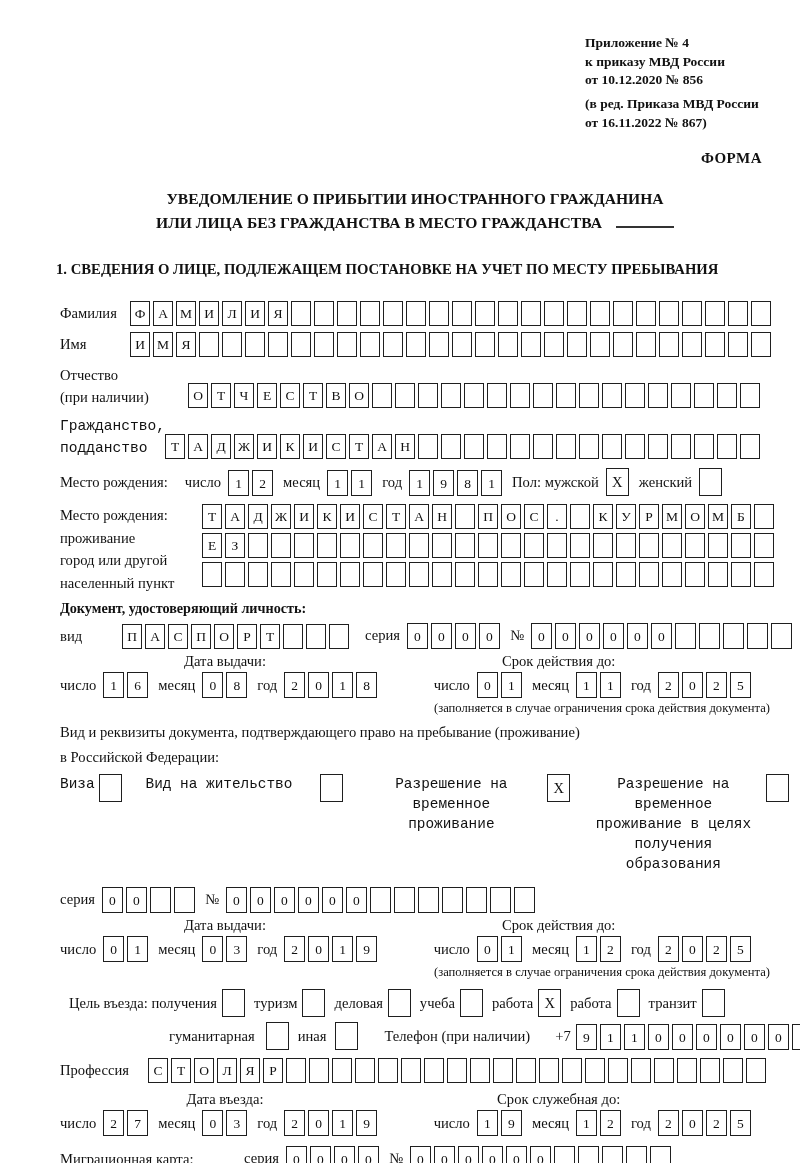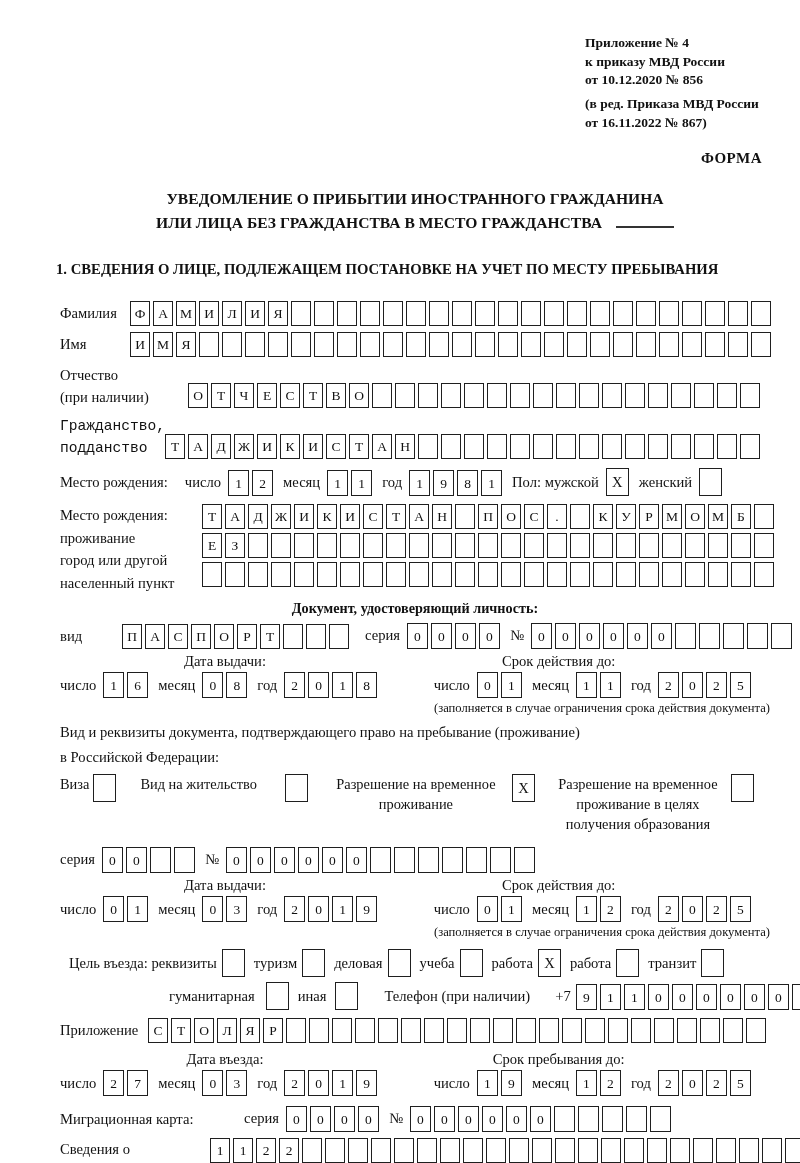--- a/index.html
+++ b/index.html
@@ -48,7 +48,7 @@
   .stackrows .rowx{margin-top:4px;}
 
   
-  .doc-heading{text-align:center;font-weight:bold;font-size:14.2px;margin-top:6px;}
+  .doc-heading{text-align:left;font-weight:bold;font-size:14.2px;margin-top:6px;}
 
   
   .datepair{display:flex;margin-top:4px;}

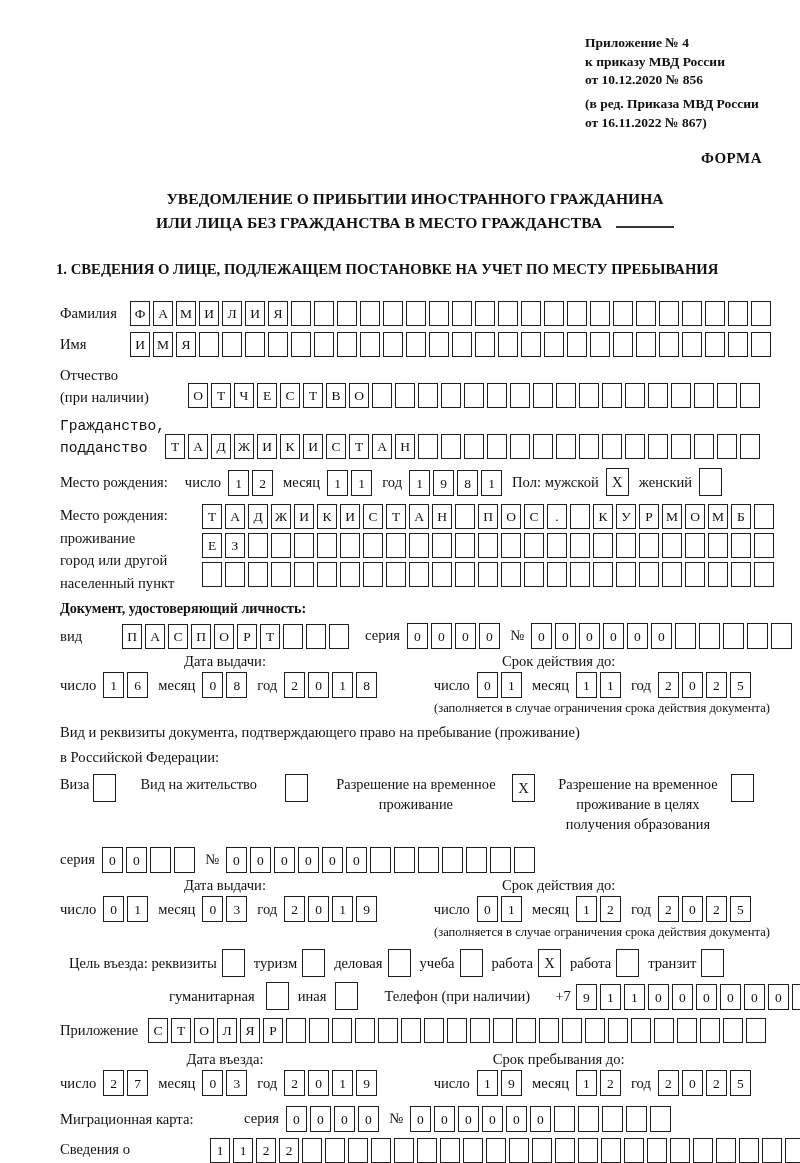--- a/index.html
+++ b/index.html
@@ -62,7 +62,7 @@
 
   
   .opts{display:flex;align-items:flex-start;margin-top:8px;}
-  .opt-lbl{font-size:14.4px;line-height:20px;text-align:center;flex:none;}
+  .opt-lbl{font-size:14.4px;line-height:20px;text-align:center;flex:none;font-family:Liberation Mono, monospace;}
   .opt-gap{margin-left:12px;}
   .wrap170{width:172px;}
   .wrap160{width:162px;}

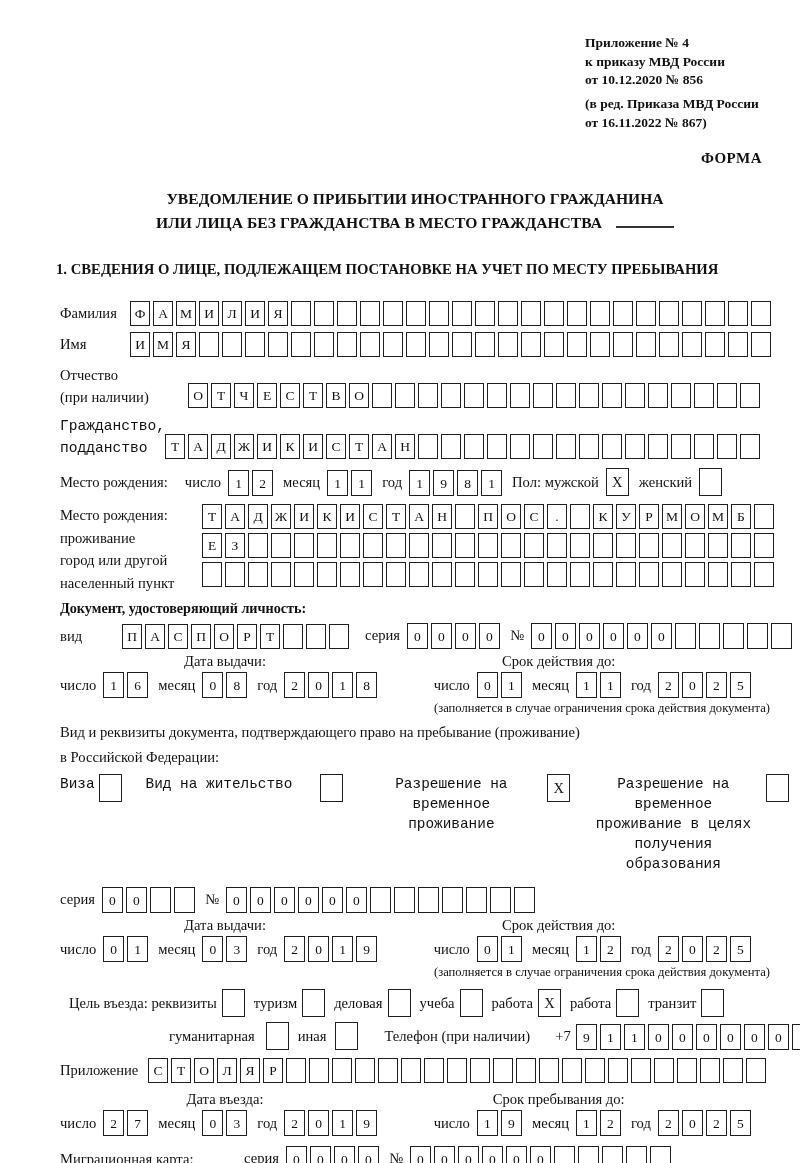--- a/index.html
+++ b/index.html
@@ -541,7 +541,7 @@
   </div>
 
   <div class="row purpose" style="margin-top:9px;">
-    <span class="inlbl first">Цель въезда: реквизиты</span>
+    <span class="inlbl first">Цель въезда: получения</span>
     <span class="cells cbx">
         <span class="cell"></span>
       </span>

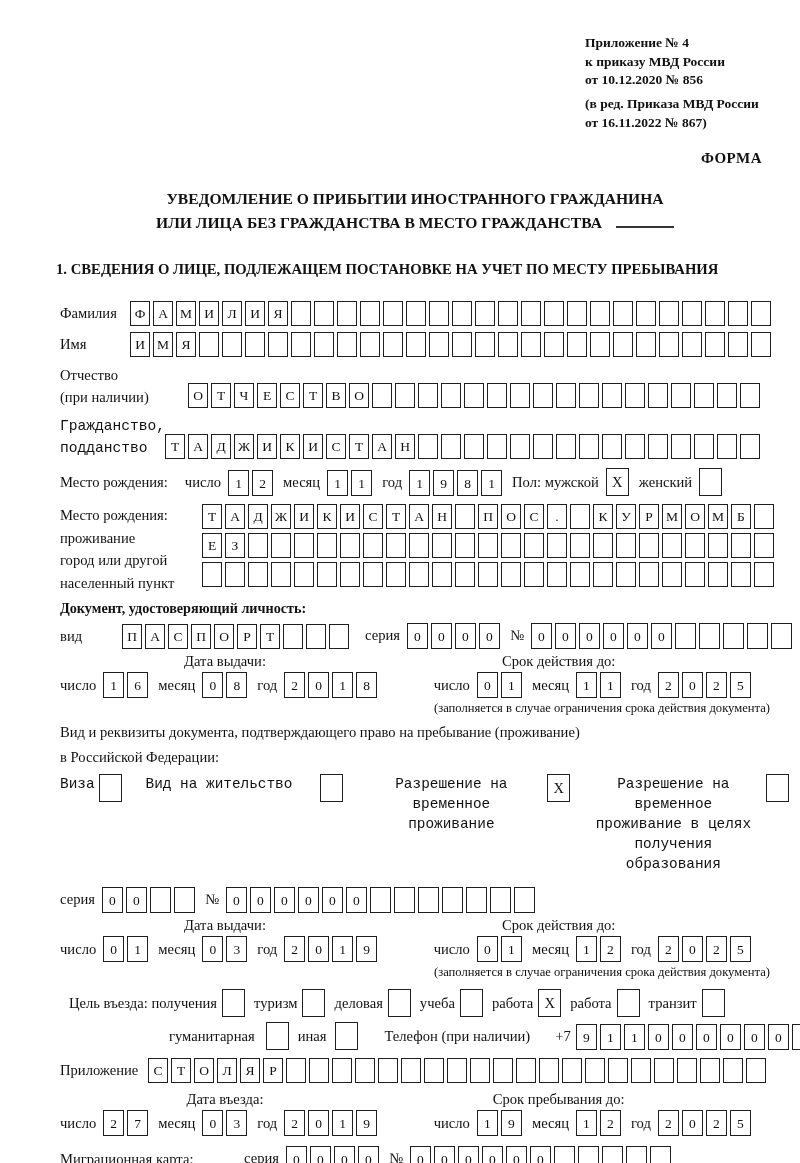--- a/index.html
+++ b/index.html
@@ -597,7 +597,7 @@
   </div>
 
   <div class="row" style="margin-top:7px;">
-    <span class="lbl" style="width:88px;">Приложение</span>
+    <span class="lbl" style="width:88px;">Профессия</span>
     <span class="cells">
         <span class="cell">С</span>
         <span class="cell">Т</span>

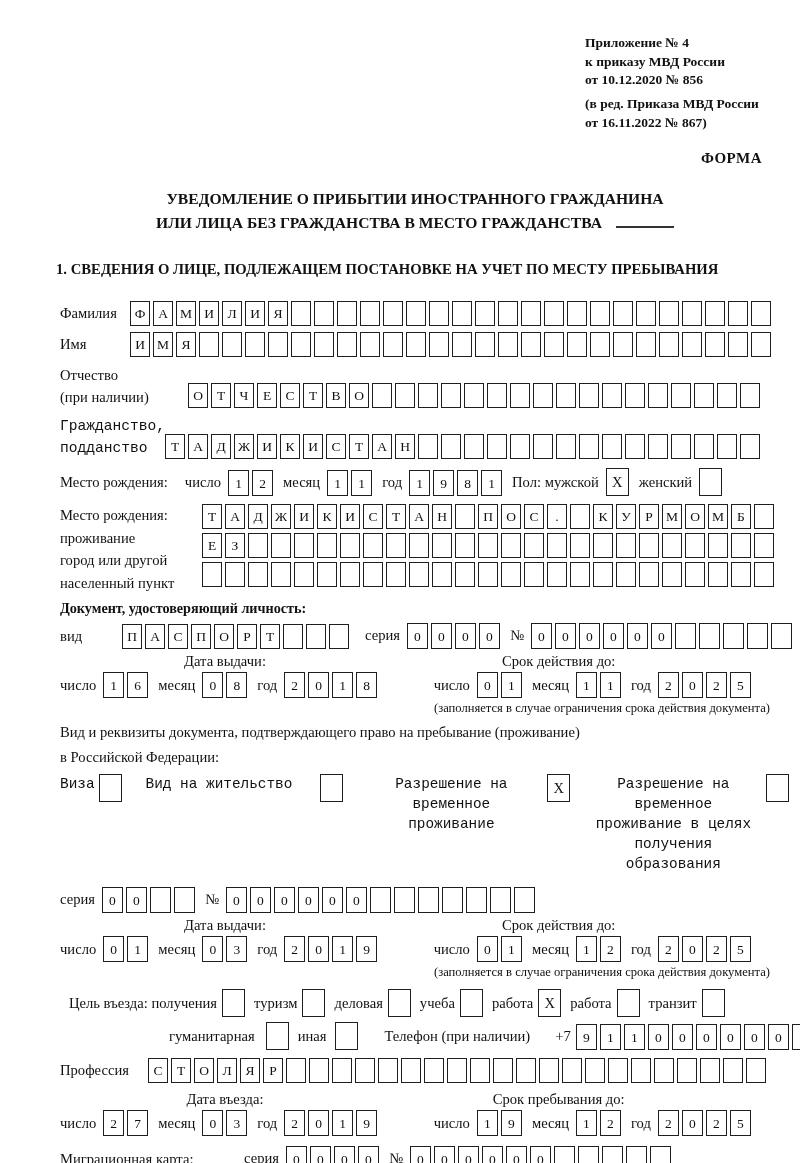--- a/index.html
+++ b/index.html
@@ -653,7 +653,7 @@
       </div>
     </div>
     <div class="dp-r">
-      <div class="dp-head">Срок пребывания до:</div>
+      <div class="dp-head">Срок служебная до:</div>
       <div class="dategrp" style="margin-left:40px;">
         <span class="inlbl first">число</span>
         <span class="cells dcells">

